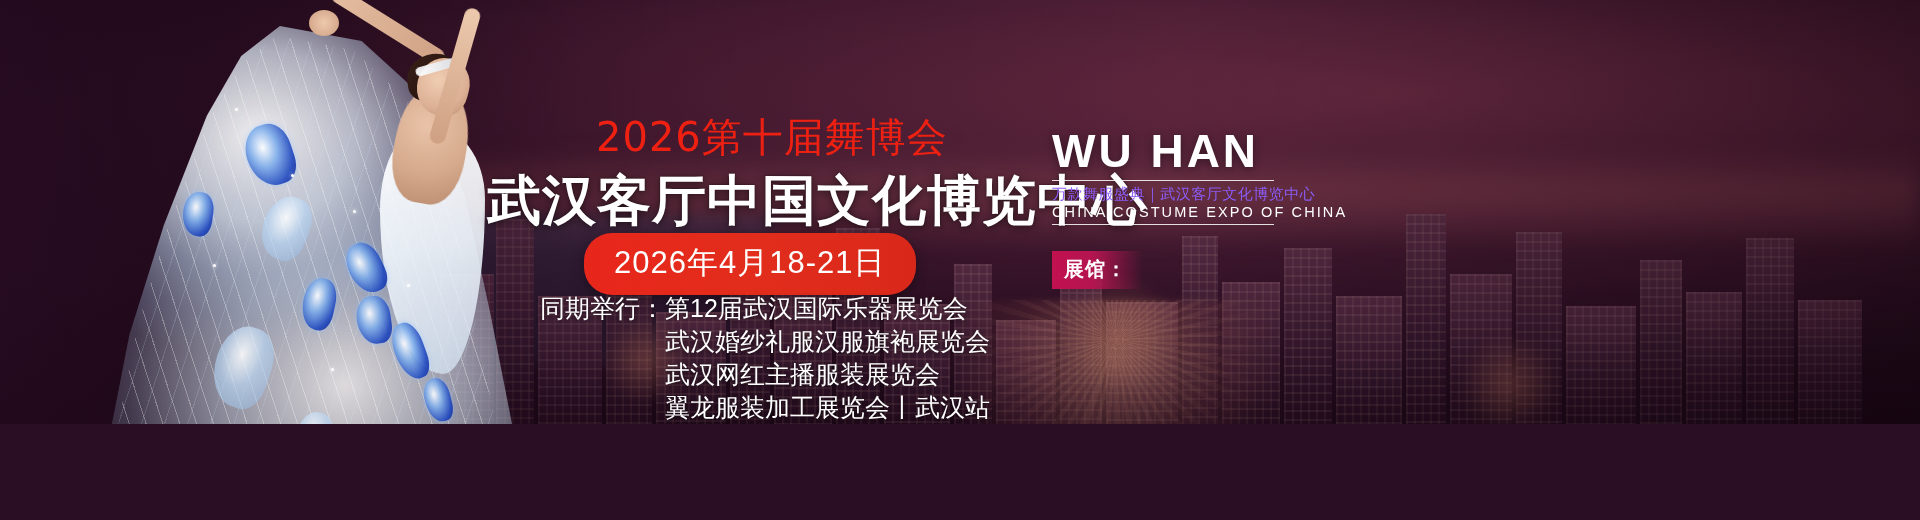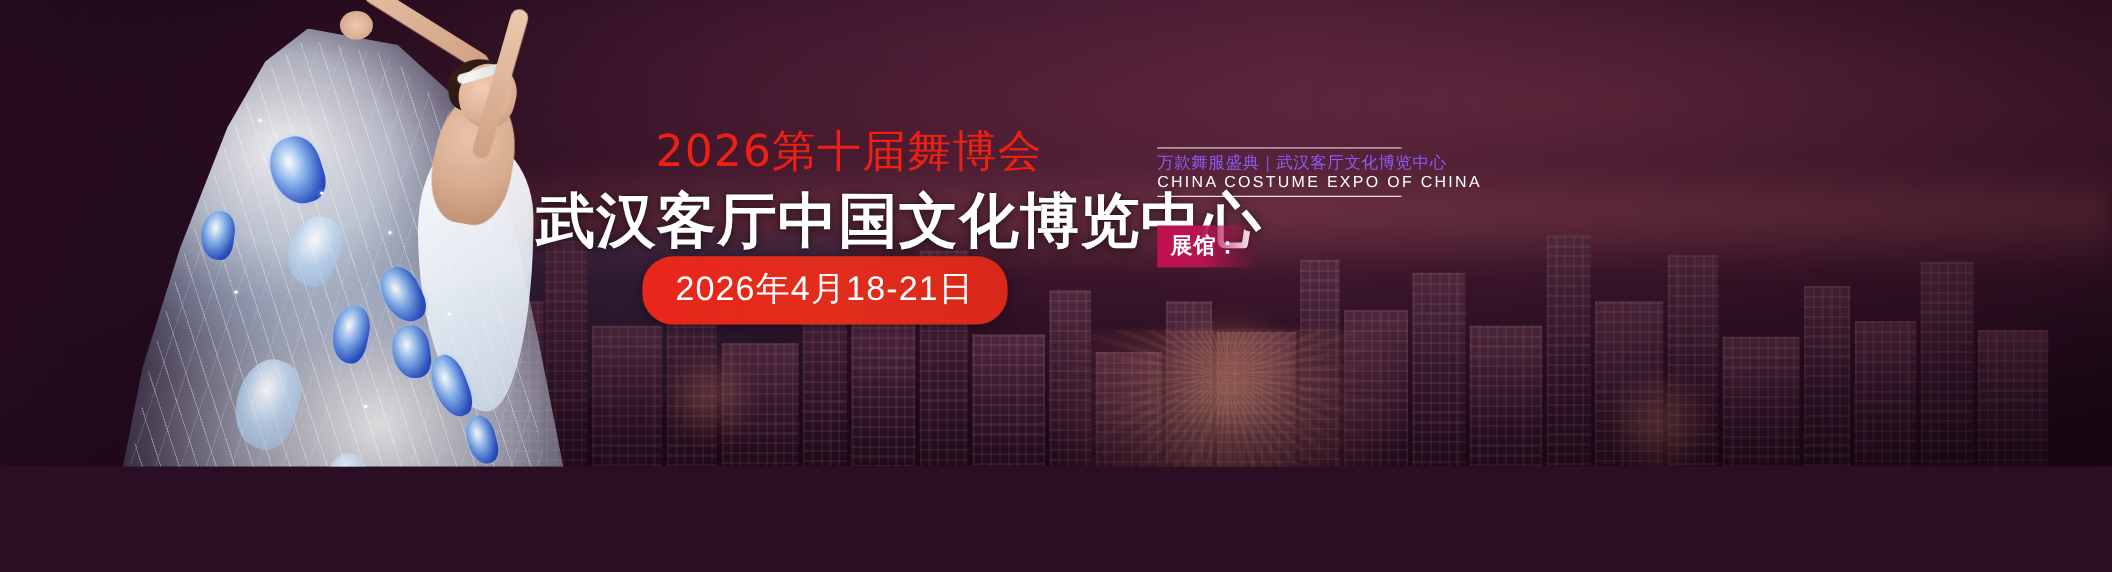--- a/index.html
+++ b/index.html
@@ -273,6 +273,7 @@
 
 
   <div class="rpanel">
+    <div class="wuhan">WU HAN</div>
     <div class="rule"></div>
     <div class="cn-sub">万款舞服盛典｜武汉客厅文化博览中心</div>
     <div class="en-sub">CHINA COSTUME EXPO OF CHINA</div>

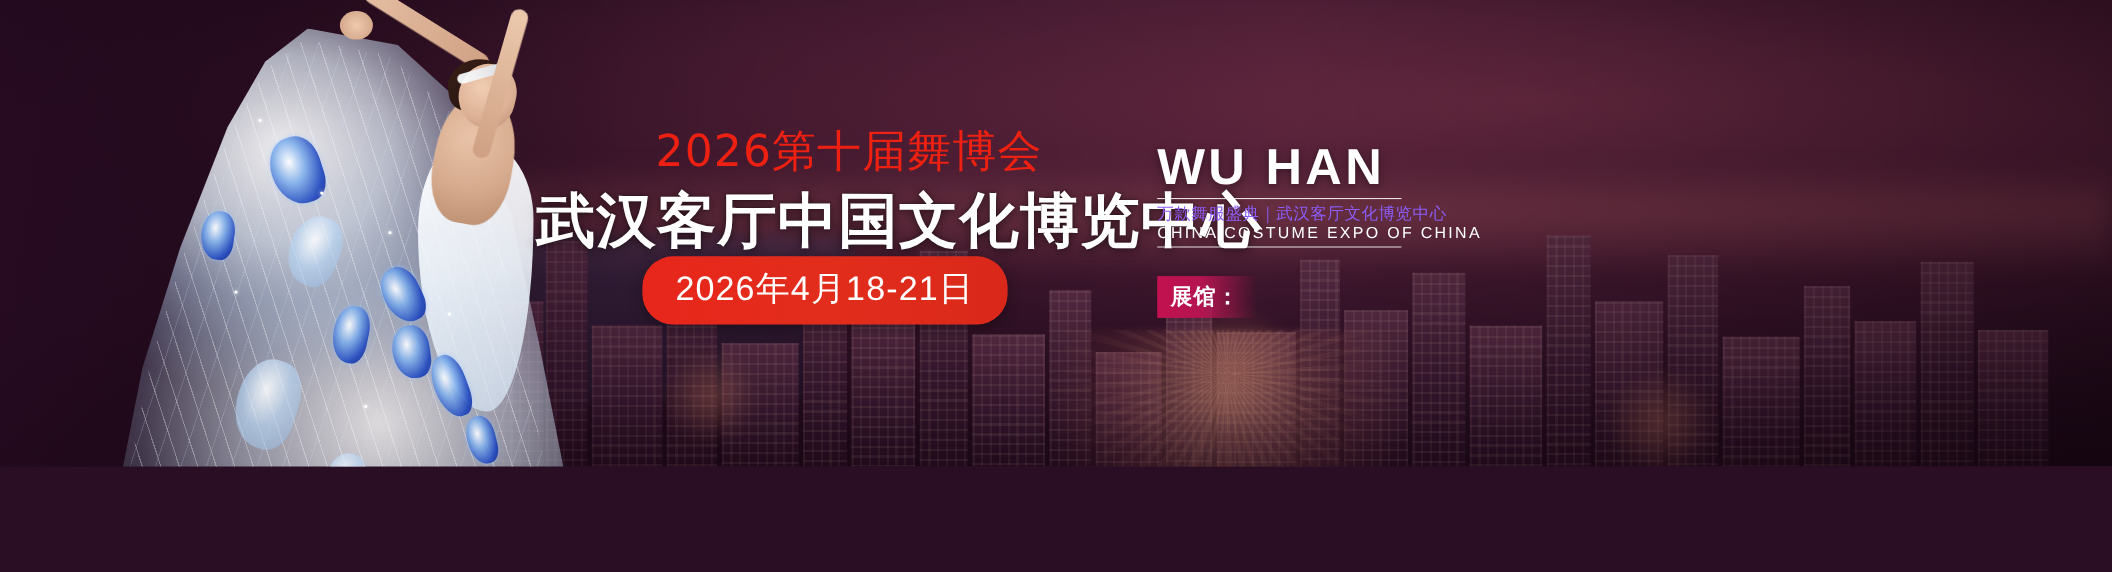--- a/index.html
+++ b/index.html
@@ -271,6 +271,9 @@
   <div class="headline-white">武汉客厅中国文化博览中心</div>
   <div class="date-badge">2026年4月18-21日</div>
 
+  <div class="subevents">
+    <span class="lead">同期举行：</span><span class="col"><span class="ln">第12届武汉国际乐器展览会</span><span class="ln">武汉婚纱礼服汉服旗袍展览会</span><span class="ln">武汉网红主播服装展览会</span><span class="ln">翼龙服装加工展览会丨武汉站</span></span>
+  </div>
 
   <div class="rpanel">
     <div class="wuhan">WU HAN</div>

